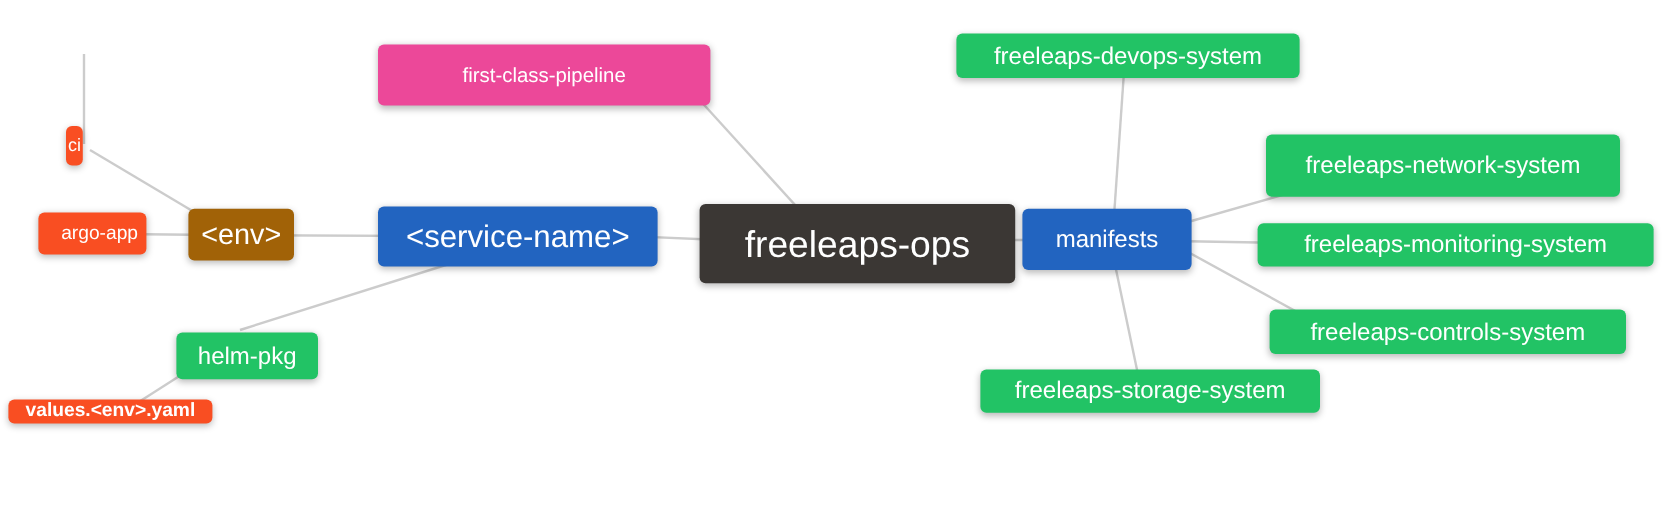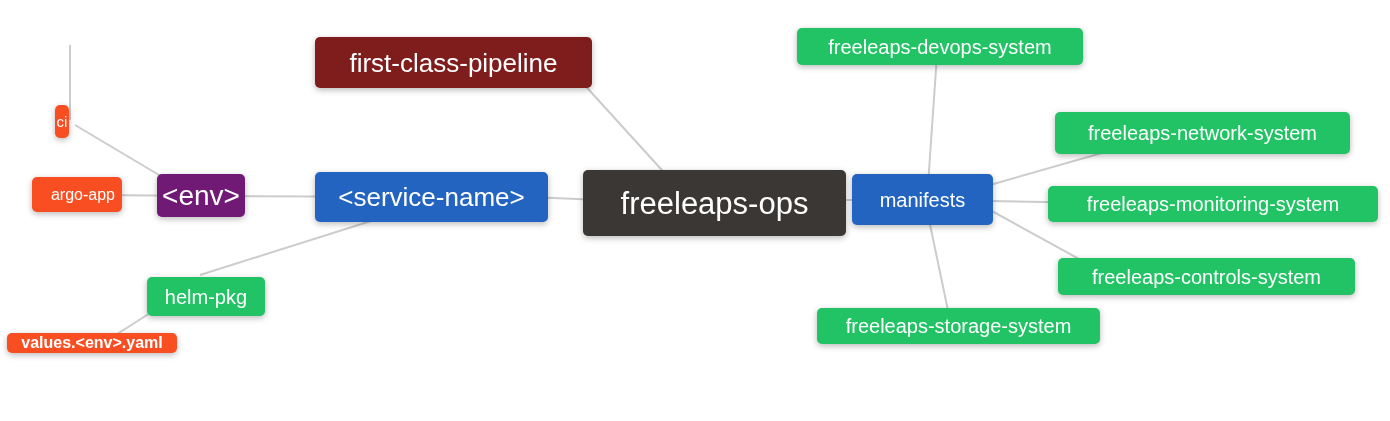--- a/index.html
+++ b/index.html
@@ -55,7 +55,7 @@
     </svg>
 
 <div class="node" style="left: 583px; top: 170px; width: 263px; height: 66px; font-size: 31px; background: rgb(59, 55, 52); color: rgb(255, 255, 255);">freeleaps-ops</div>
-    <div class="node" style="left: 315px; top: 37px; width: 277px; height: 51px; font-size: 26px; background: #7f1d1d; color: rgb(255, 255, 255);">first-class-pipeline</div>
+    <div class="node" style="left: 315px; top: 37px; width: 277px; height: 51px; font-size: 17px; background: #ec4899; color: rgb(255, 255, 255);">first-class-pipeline</div>
     <div class="node" style="left: 315px; top: 172px; width: 233px; height: 50px; font-size: 26px; background: rgb(34, 100, 192); color: rgb(255, 255, 255);">&lt;service-name&gt;</div>
     <div class="node" style="left: 852px; top: 174px; width: 141px; height: 51px; font-size: 20px; background: rgb(34, 100, 192); color: rgb(255, 255, 255);">manifests</div>
     <div class="node" style="left: 157px; top: 174px; width: 88px; height: 43px; font-size: 28px; background: #701a75; color: rgb(255, 255, 255);">&lt;env&gt;</div>

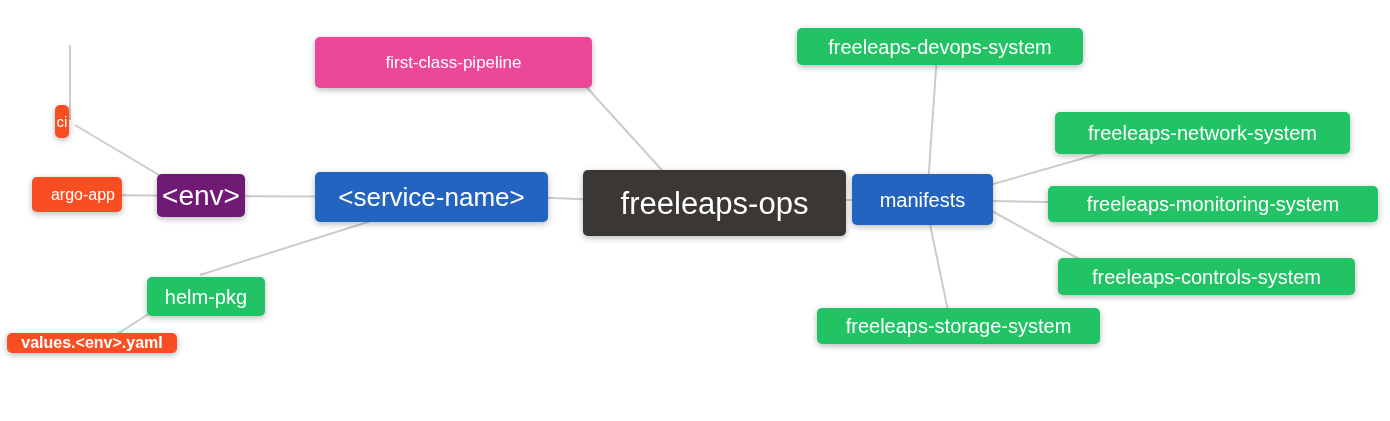--- a/index.html
+++ b/index.html
@@ -64,7 +64,7 @@
     <div class="node" style="left: 32px; top: 177px; width: 90px; height: 35px; font-size: 16px; background: rgb(249, 78, 34); color: rgb(255, 255, 255); padding-left: 12px;">argo-app</div>
     <div class="node" style="left: 7px; top: 333px; width: 170px; height: 20px; font-size: 16px; background: rgb(249, 78, 34); color: rgb(255, 255, 255); font-weight: bold;">values.&lt;env&gt;.yaml</div>
     <div class="node" style="left: 797px; top: 28px; width: 286px; height: 37px; font-size: 20px; background: rgb(34, 195, 101); color: rgb(255, 255, 255);">freeleaps-devops-system</div>
-    <div class="node" style="left: 1055px; top: 112px; width: 295px; height: 42px; font-size: 20px; background: rgb(34, 195, 101); color: rgb(255, 255, 255);">freeleaps-network-system</div>
+    <div class="node" style="left: 1055px; top: 112px; width: 295px; height: 52px; font-size: 20px; background: rgb(34, 195, 101); color: rgb(255, 255, 255);">freeleaps-network-system</div>
     <div class="node" style="left: 1048px; top: 186px; width: 330px; height: 36px; font-size: 20px; background: rgb(34, 195, 101); color: rgb(255, 255, 255);">freeleaps-monitoring-system</div>
     <div class="node" style="left: 1058px; top: 258px; width: 297px; height: 37px; font-size: 20px; background: rgb(34, 195, 101); color: rgb(255, 255, 255);">freeleaps-controls-system</div>
     <div class="node" style="left: 817px; top: 308px; width: 283px; height: 36px; font-size: 20px; background: rgb(34, 195, 101); color: rgb(255, 255, 255);">freeleaps-storage-system</div>

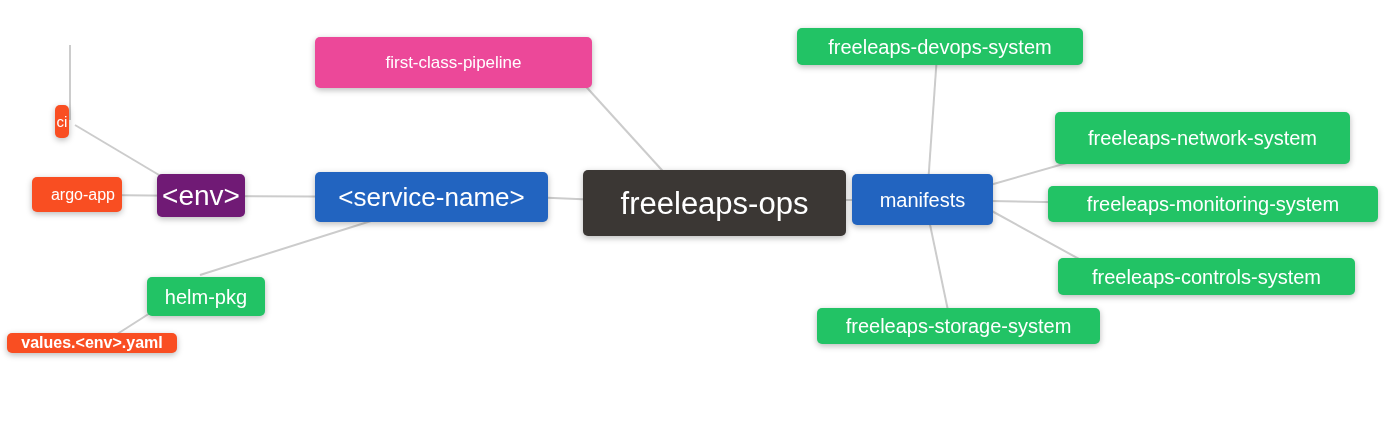--- a/index.html
+++ b/index.html
@@ -58,7 +58,7 @@
     <div class="node" style="left: 315px; top: 37px; width: 277px; height: 51px; font-size: 17px; background: #ec4899; color: rgb(255, 255, 255);">first-class-pipeline</div>
     <div class="node" style="left: 315px; top: 172px; width: 233px; height: 50px; font-size: 26px; background: rgb(34, 100, 192); color: rgb(255, 255, 255);">&lt;service-name&gt;</div>
     <div class="node" style="left: 852px; top: 174px; width: 141px; height: 51px; font-size: 20px; background: rgb(34, 100, 192); color: rgb(255, 255, 255);">manifests</div>
-    <div class="node" style="left: 157px; top: 174px; width: 88px; height: 43px; font-size: 28px; background: #701a75; color: rgb(255, 255, 255);">&lt;env&gt;</div>
+    <div class="node" style="left: 157px; top: 174px; width: 88px; height: 43px; font-size: 24px; background: #a16207; color: rgb(255, 255, 255);">&lt;env&gt;</div>
     <div class="node" style="left: 147px; top: 257px; width: 118px; height: 39px; font-size: 20px; background: rgb(34, 195, 101); color: rgb(255, 255, 255); margin-top: 20px;">helm-pkg</div>
     <div class="node" style="left: 55px; top: 105px; width: 14px; height: 33px; font-size: 15px; background: rgb(249, 78, 34); color: rgb(255, 255, 255);">ci</div>
     <div class="node" style="left: 32px; top: 177px; width: 90px; height: 35px; font-size: 16px; background: rgb(249, 78, 34); color: rgb(255, 255, 255); padding-left: 12px;">argo-app</div>

